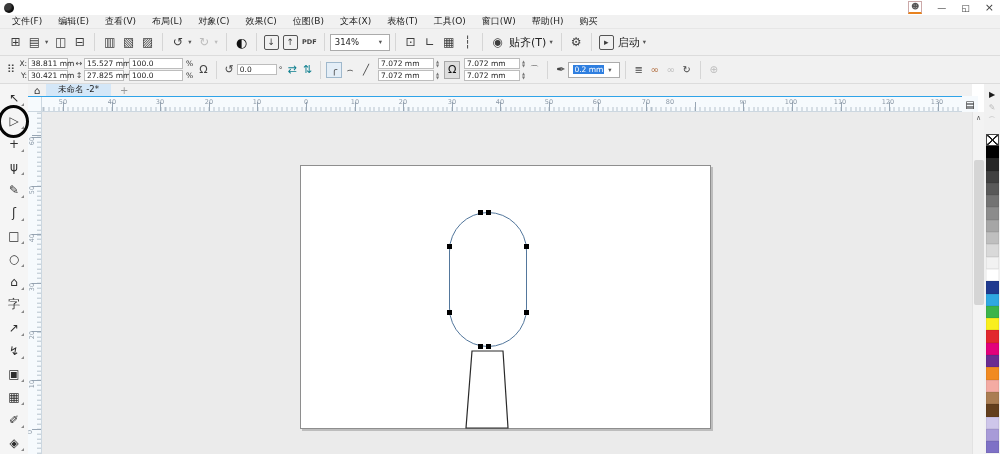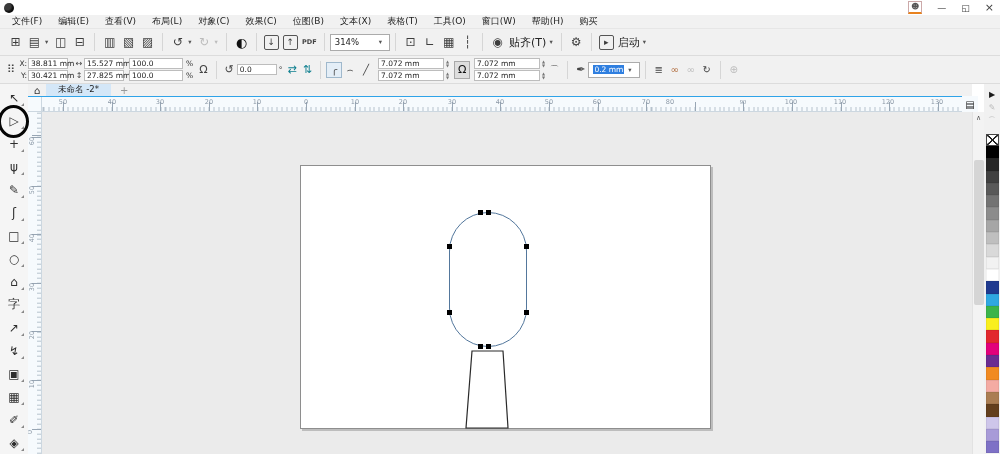--- a/index.html
+++ b/index.html
@@ -47,7 +47,7 @@
   .ticn { font-size:8px; color:#444; width:8px; text-align:center; }
   .fld { display:flex; align-items:center; background:#fff; border:1px solid #bdbdbd;
     height:11px; font-size:7.5px; padding:0 2px; color:#222; white-space:nowrap; }
-  .w56 { width:40px; } .w30 { width:54px; } .w40 { width:40px; } .w46 { width:66px; }
+  .w56 { width:40px; } .w30 { width:54px; } .w40 { width:40px; } .w46 { width:56px; }
   .unit { font-size:7.5px; color:#333; margin:0 2px; }
   .spin { display:flex; flex-direction:column; font-size:4px; line-height:4px; color:#777; margin-left:1px; }
   .cornerbtn { width:16px; height:16px; display:flex; align-items:center; justify-content:center;

